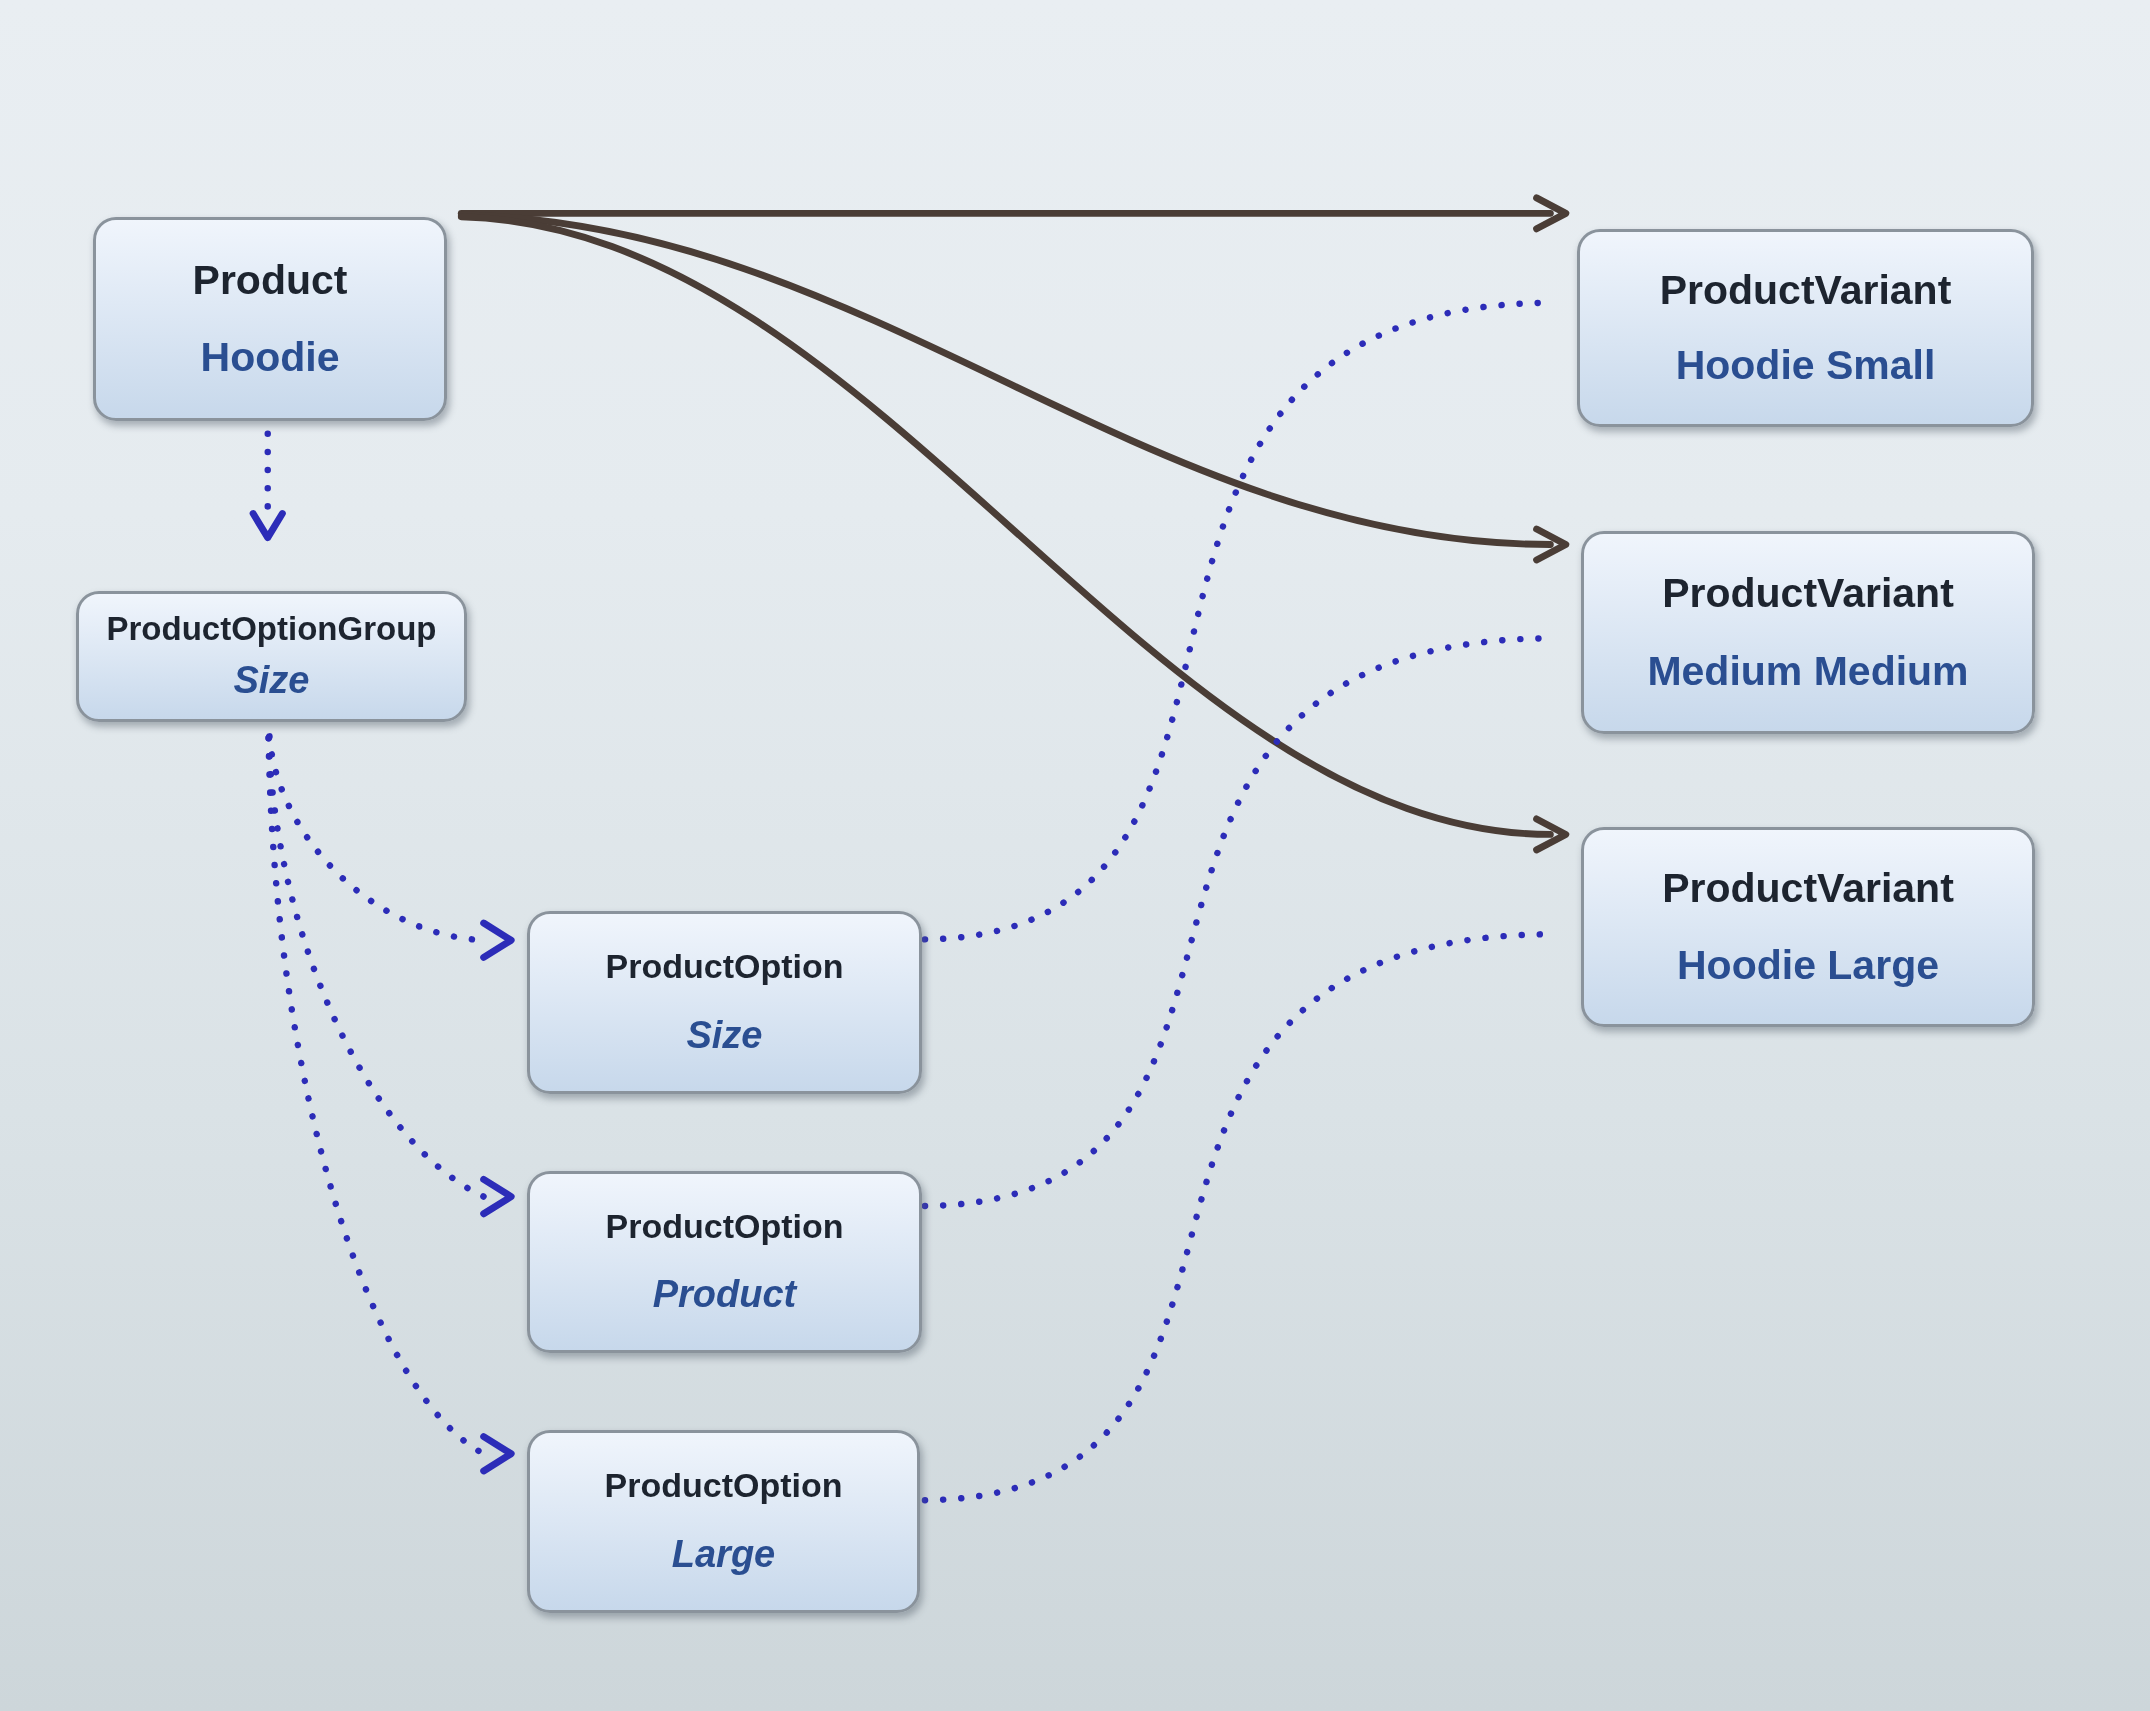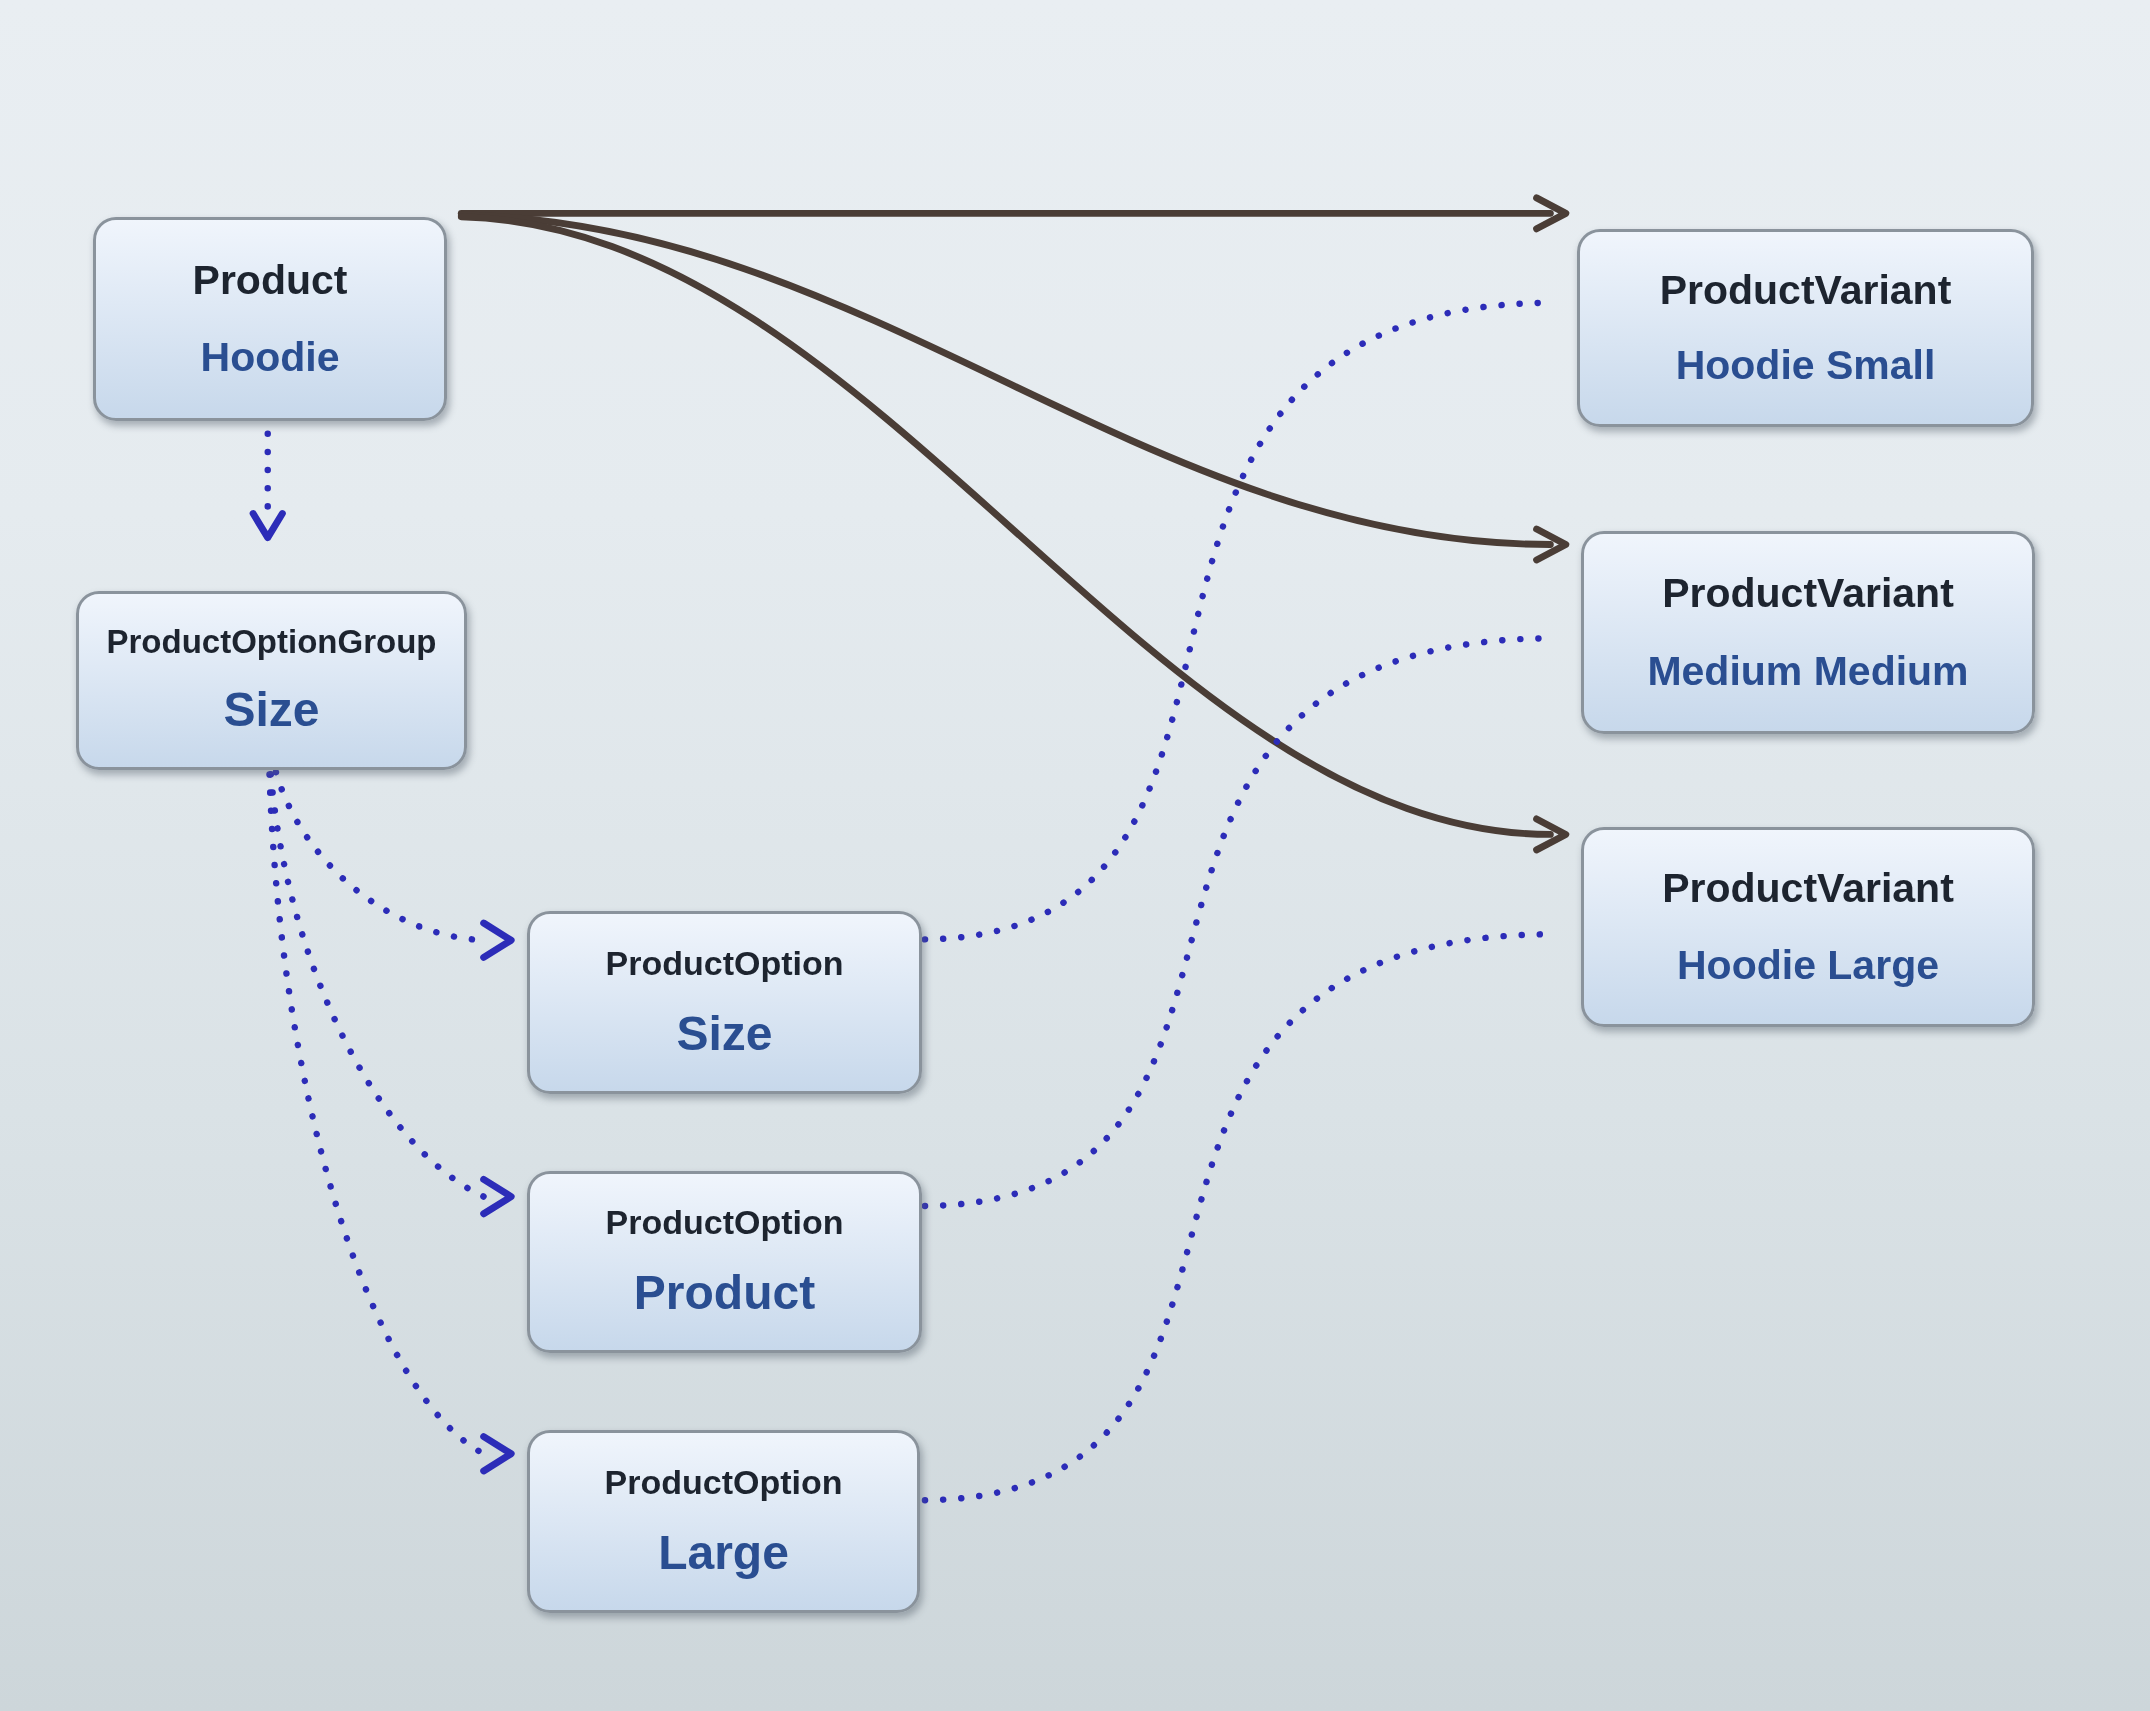--- a/index.html
+++ b/index.html
@@ -49,7 +49,7 @@
   }
   
   .n-product      { left: 93px;  top: 177px;  width: 354px; height: 204px; }
-  .n-group        { left: 76px;   top: 551px;  width: 391px; height: 179px; }
+  .n-group        { left: 76px;   top: 551px;  width: 391px; height: 131px; }
   .n-opt-small    { left: 527px;  top: 871px; width: 395px; height: 183px; }
   .n-opt-medium   { left: 527px;  top: 1131px; width: 395px; height: 182px; }
   .n-opt-large    { left: 527px;  top: 1390px; width: 393px; height: 183px; }

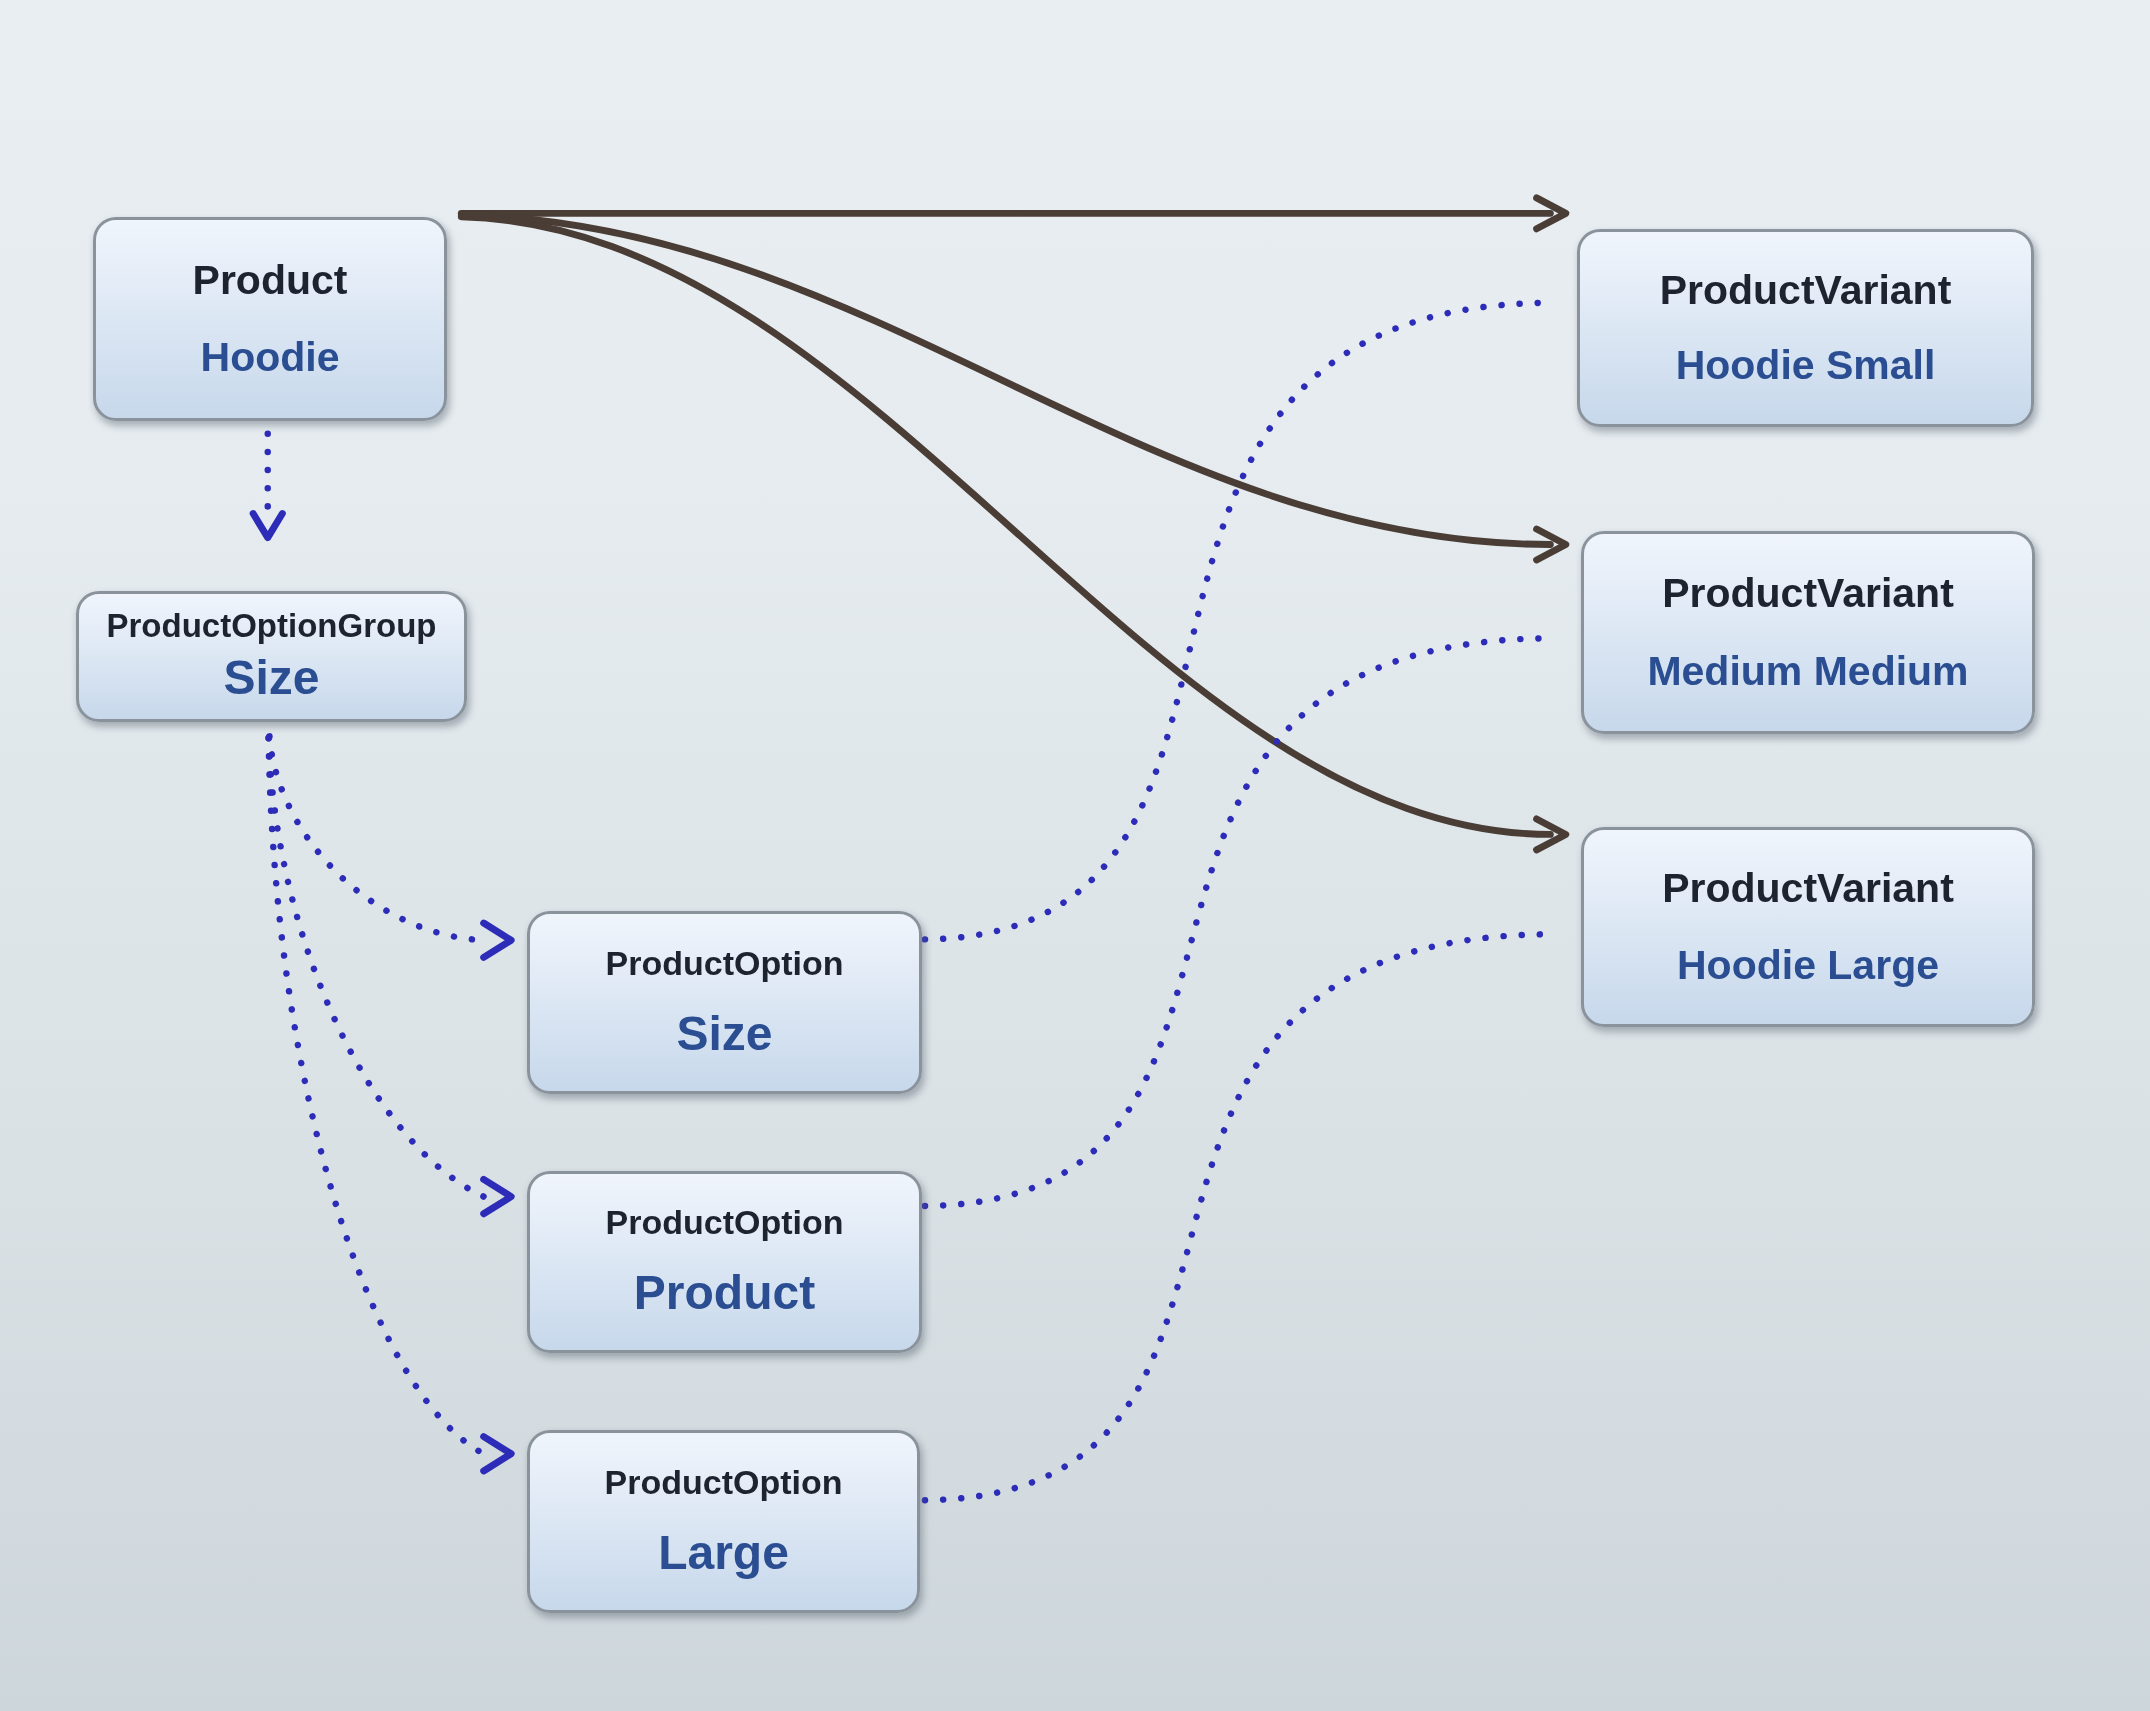--- a/index.html
+++ b/index.html
@@ -61,7 +61,7 @@
   .t-md { font-size: 34px; }   
   .t-sm { font-size: 33px; }   
   .v-lg { font-size: 41px; }   
-  .v-md { font-size: 48px; }   
+  .v-md { font-size: 38px; font-style: italic; }   
 
   .solid-edge {
     stroke: #4a3d36;

